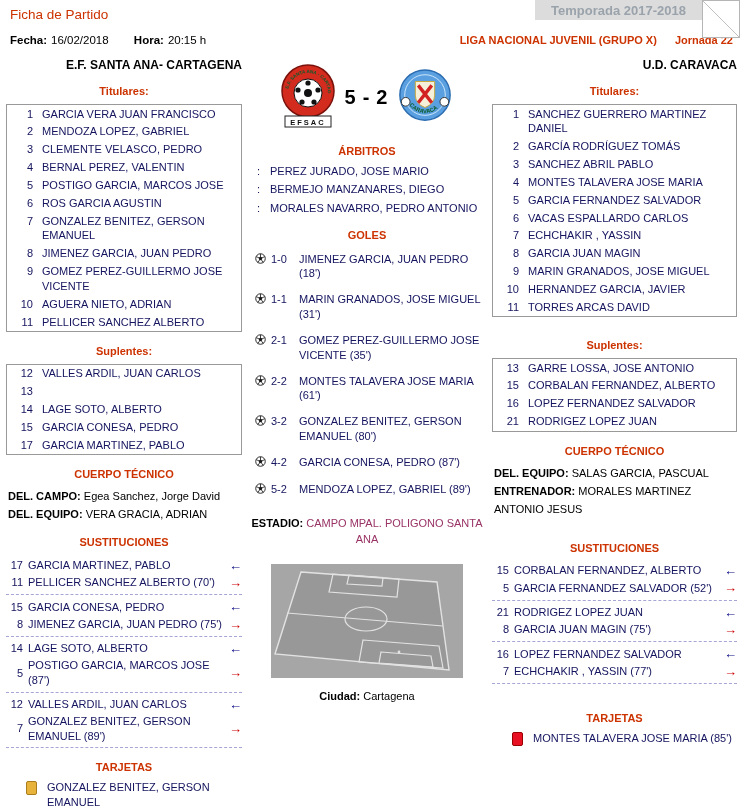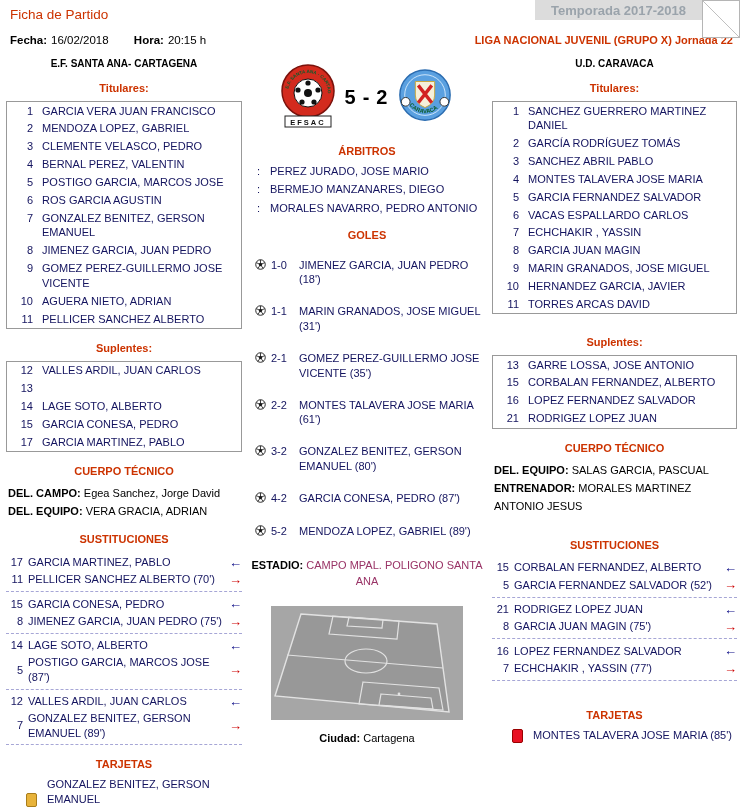--- a/index.html
+++ b/index.html
@@ -16,7 +16,7 @@
   .info-left b{margin-right:4px;}
   .info-left .gap{display:inline-block;width:22px;}
   .info-right{color:#cc3300;font-weight:bold;font-size:11px;}
-  .info-right .jornada{margin-left:0;}
+  .info-right .jornada{margin-left:15px;}
   
   .columns{display:grid;grid-template-columns:236px 240px 245px;column-gap:5px;padding:2px 4px 8px 6px;}
   .team-header{font-weight:bold;font-size:10px;text-align:center;margin:10px 0 0;}

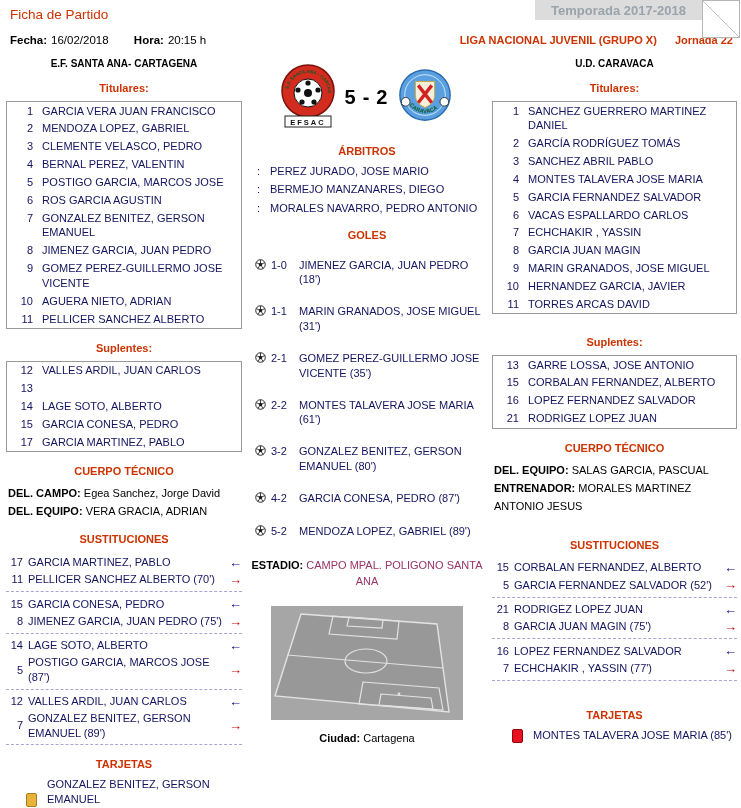--- a/index.html
+++ b/index.html
@@ -19,7 +19,7 @@
   .info-right .jornada{margin-left:15px;}
   
   .columns{display:grid;grid-template-columns:236px 240px 245px;column-gap:5px;padding:2px 4px 8px 6px;}
-  .team-header{font-weight:bold;font-size:10px;text-align:center;margin:10px 0 0;}
+  .team-header{font-weight:bold;font-size:12px;text-align:right;margin:10px 0 0;}
   .sec-label{color:#cc3300;font-weight:bold;font-size:11px;text-align:center;margin:13px 0 7px;}
   .roster{border:1px solid #999;}
   .r-row{display:flex;align-items:flex-start;padding:1.5px 4px;font-size:11px;color:#14145f;line-height:1.35;}

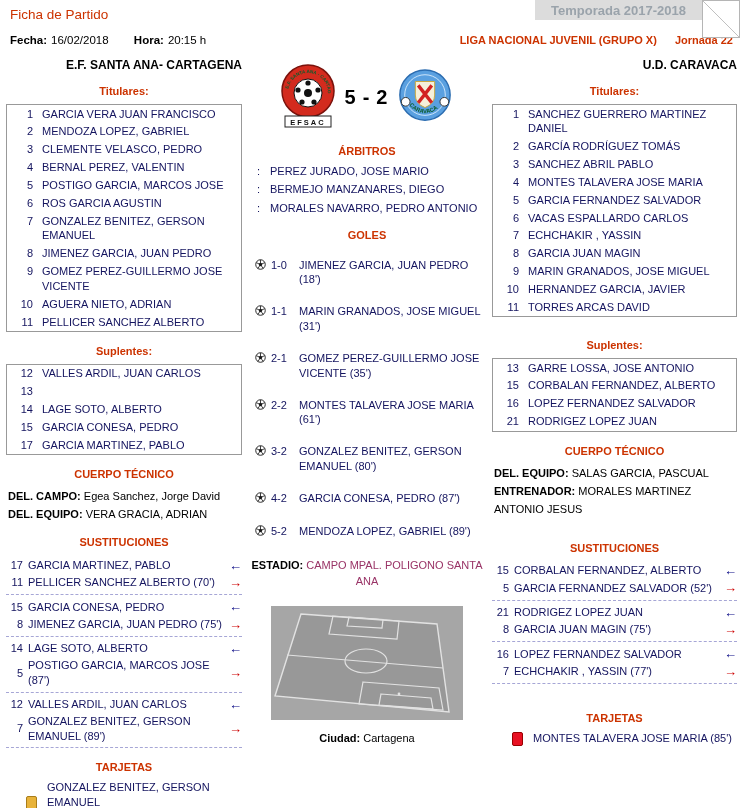--- a/index.html
+++ b/index.html
@@ -44,7 +44,7 @@
   .score{display:flex;gap:7px;font-size:20px;font-weight:bold;align-items:center;}
   .ref-row{display:flex;font-size:11px;color:#14145f;margin:3.5px 0 3.5px 10px;line-height:1.35;}
   .ref-colon{flex:none;width:13px;}
-  .goal-row{display:flex;align-items:flex-start;gap:5px;font-size:11px;color:#14145f;margin:17px 0;padding-left:8px;line-height:1.35;}
+  .goal-row{display:flex;align-items:flex-start;gap:5px;font-size:11px;color:#14145f;margin:11px 0;padding-left:8px;line-height:1.35;}
   .g-icon{flex:none;margin-top:1px;}
   .g-score{flex:none;width:23px;}
   .g-text{flex:1;}

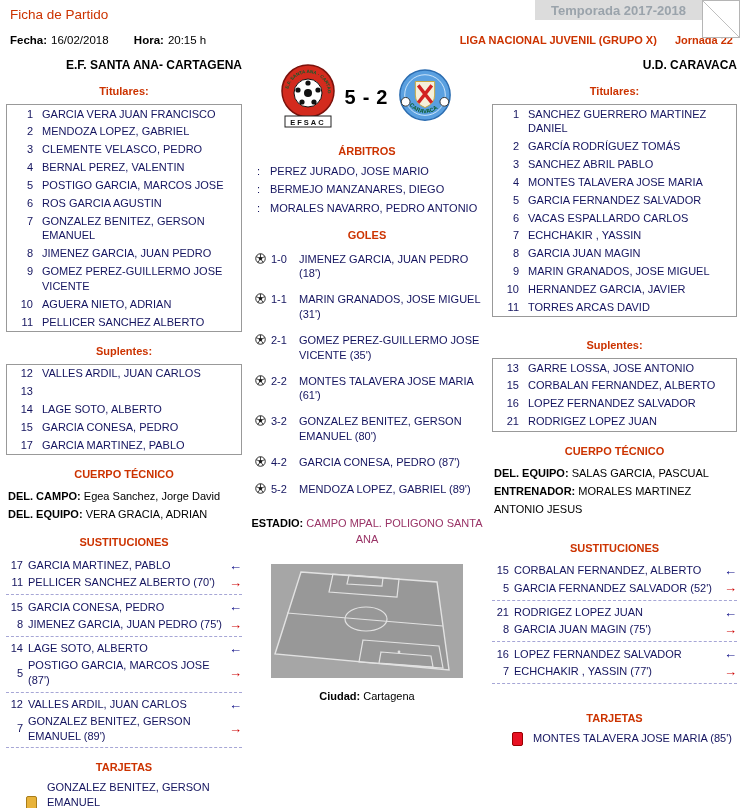--- a/index.html
+++ b/index.html
@@ -35,7 +35,7 @@
   .s-arrow{flex:none;font-weight:bold;font-size:13px;line-height:1;}
   .arrow-in{color:#000080;}
   .arrow-out{color:#cc0000;}
-  .card-row{display:flex;align-items:flex-end;gap:10px;font-size:11px;color:#14145f;margin:7px 0 7px 20px;line-height:1.35;}
+  .card-row{display:flex;align-items:flex-start;gap:10px;font-size:11px;color:#14145f;margin:7px 0 7px 20px;line-height:1.35;}
   .card{flex:none;display:inline-block;width:9px;height:12px;border-radius:2px;margin-top:1px;}
   .card.yellow{background:#e8b33a;border:1px solid #a97d1b;}
   .card.red{background:#e81123;border:1px solid #990000;}

